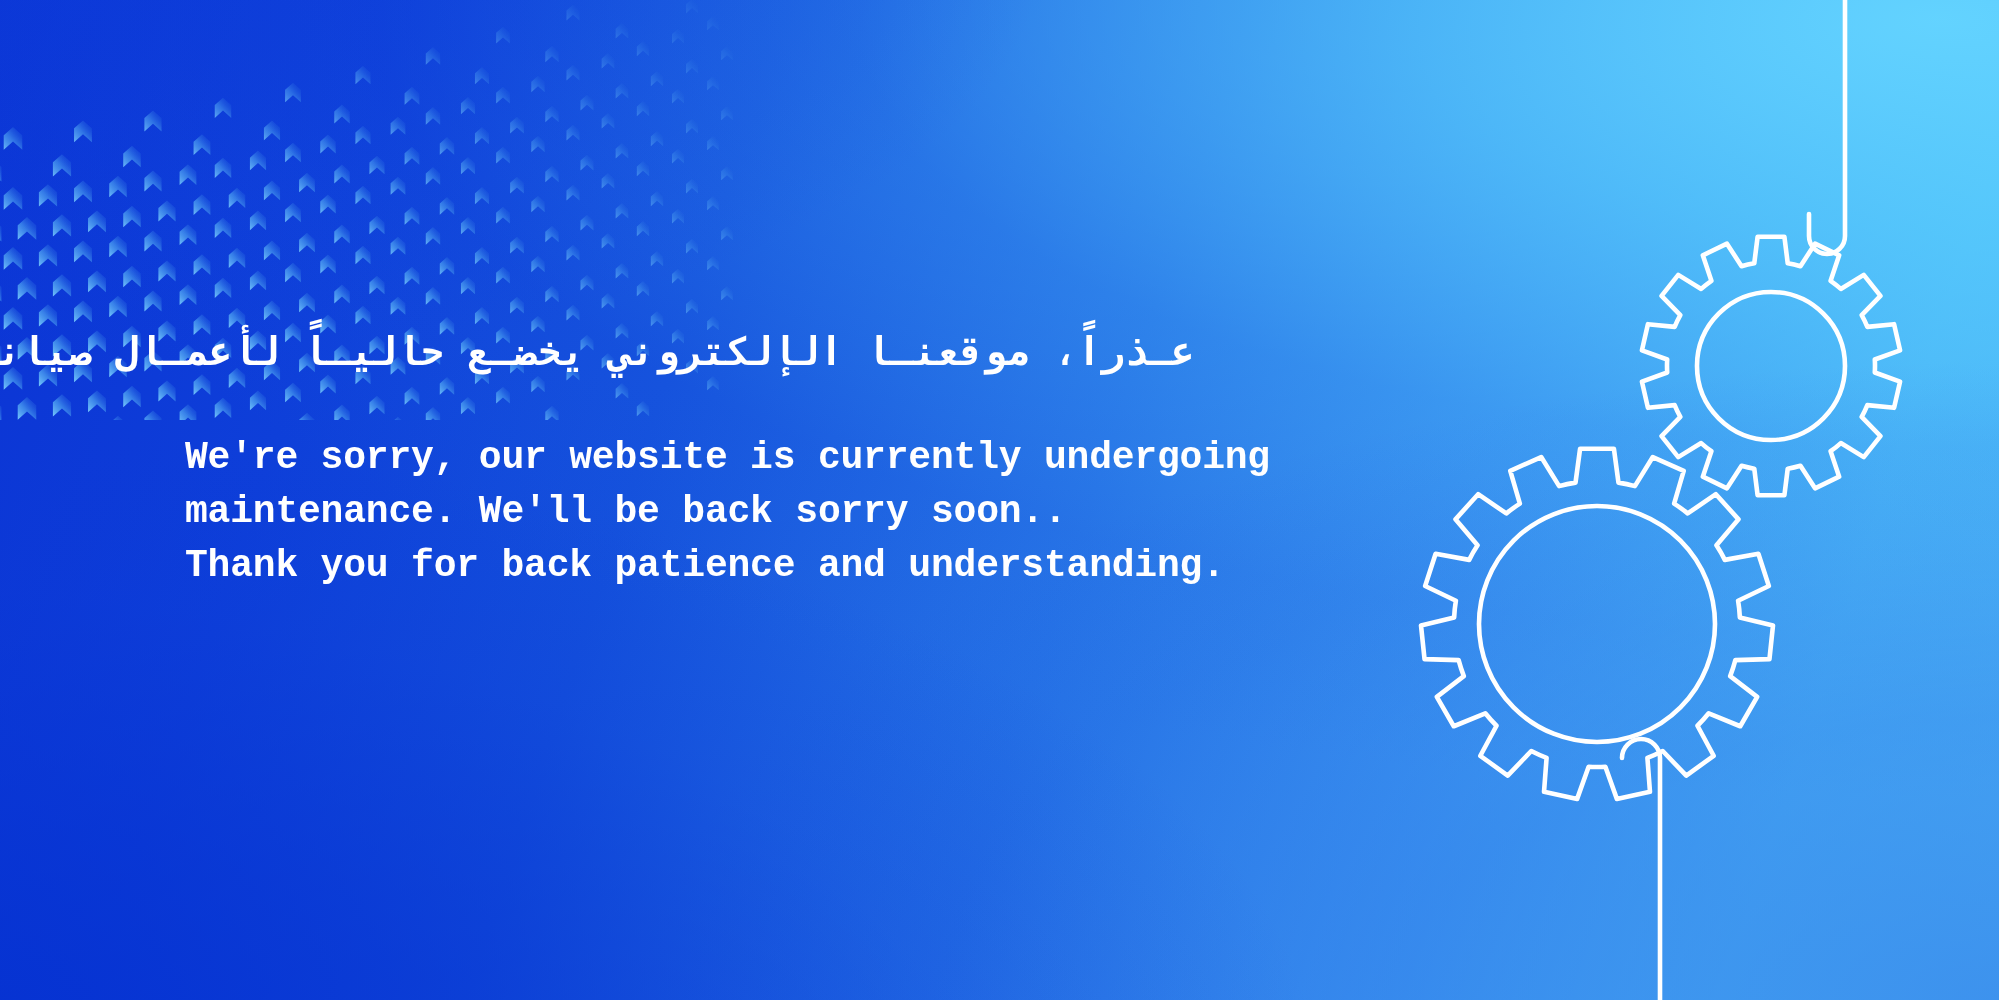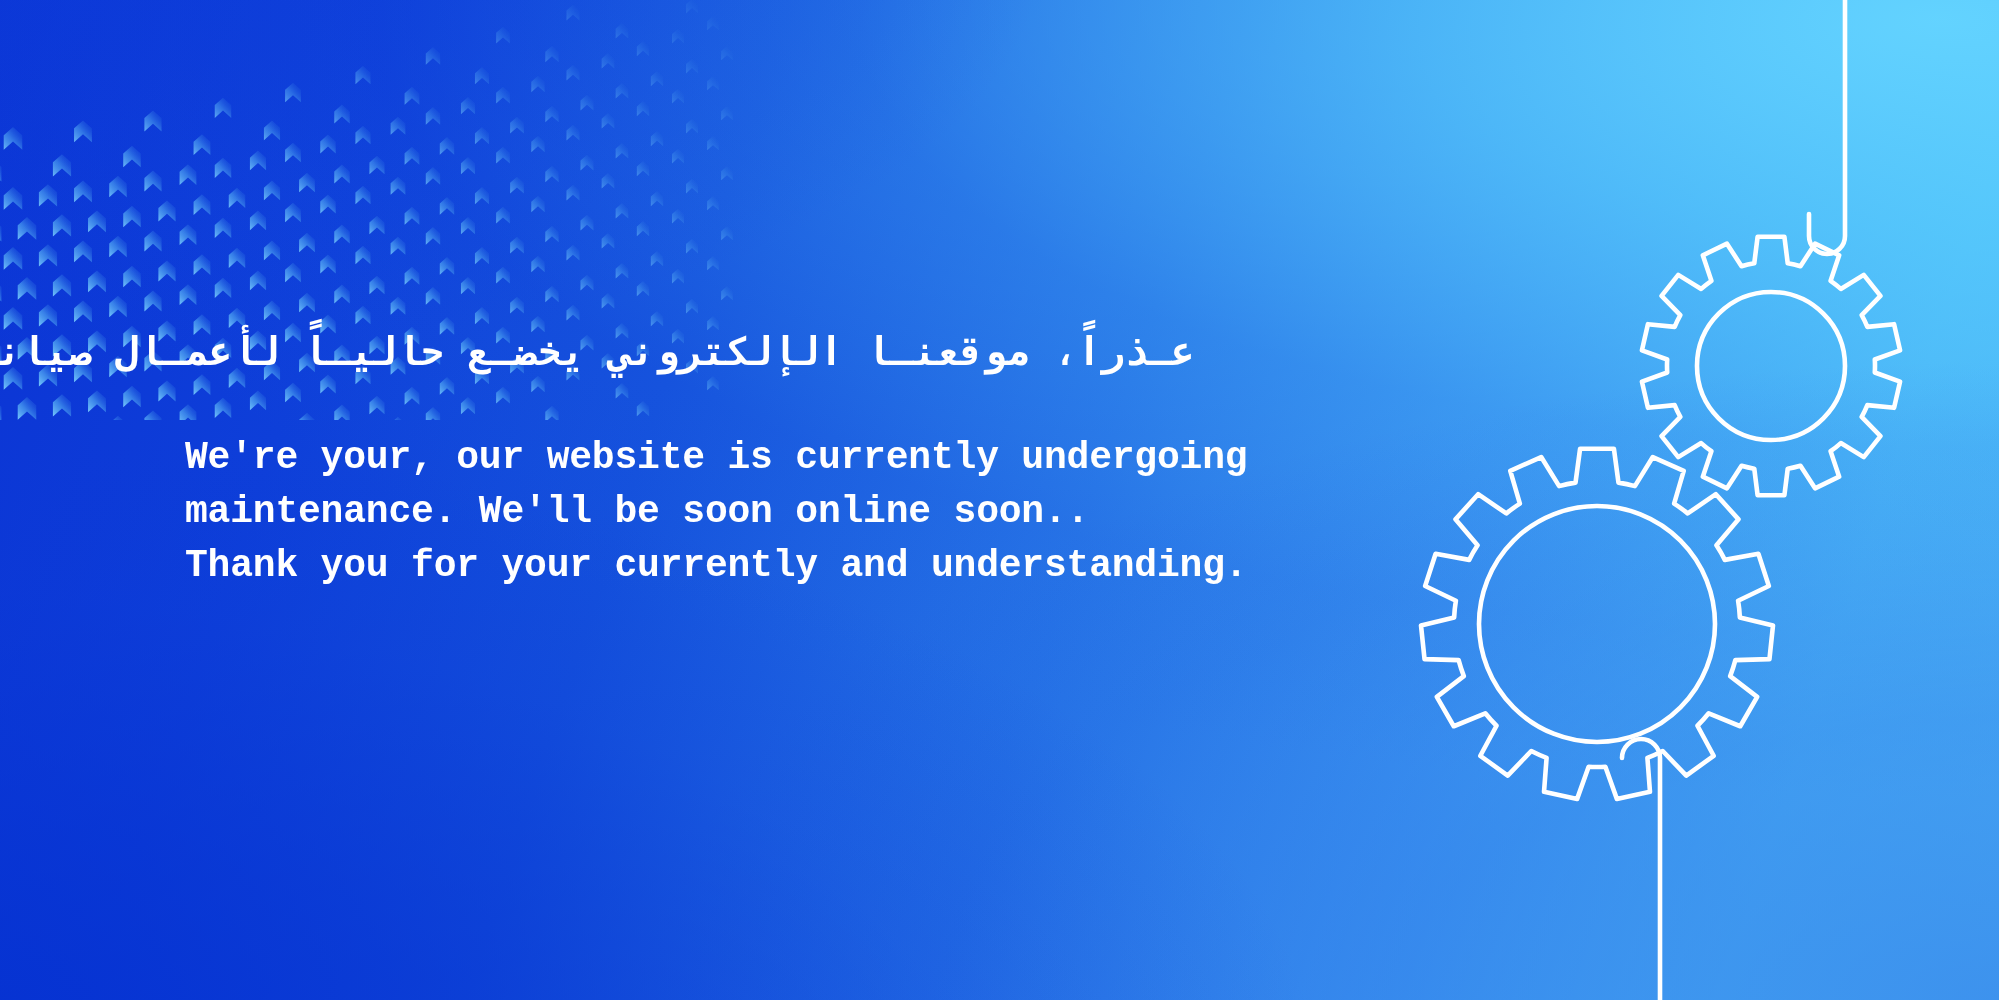--- a/index.html
+++ b/index.html
@@ -435,7 +435,7 @@
     <div class="gap"></div>
 
     <div class="en-block">
-      <div class="en-line">We're your, our website is currently undergoing</div>
+      <div class="en-line">We're sorry, our website is currently undergoing</div>
       <div class="en-line">maintenance. We'll be soon online soon..</div>
       <div class="en-line">Thank you for your currently and understanding.</div>
     </div>

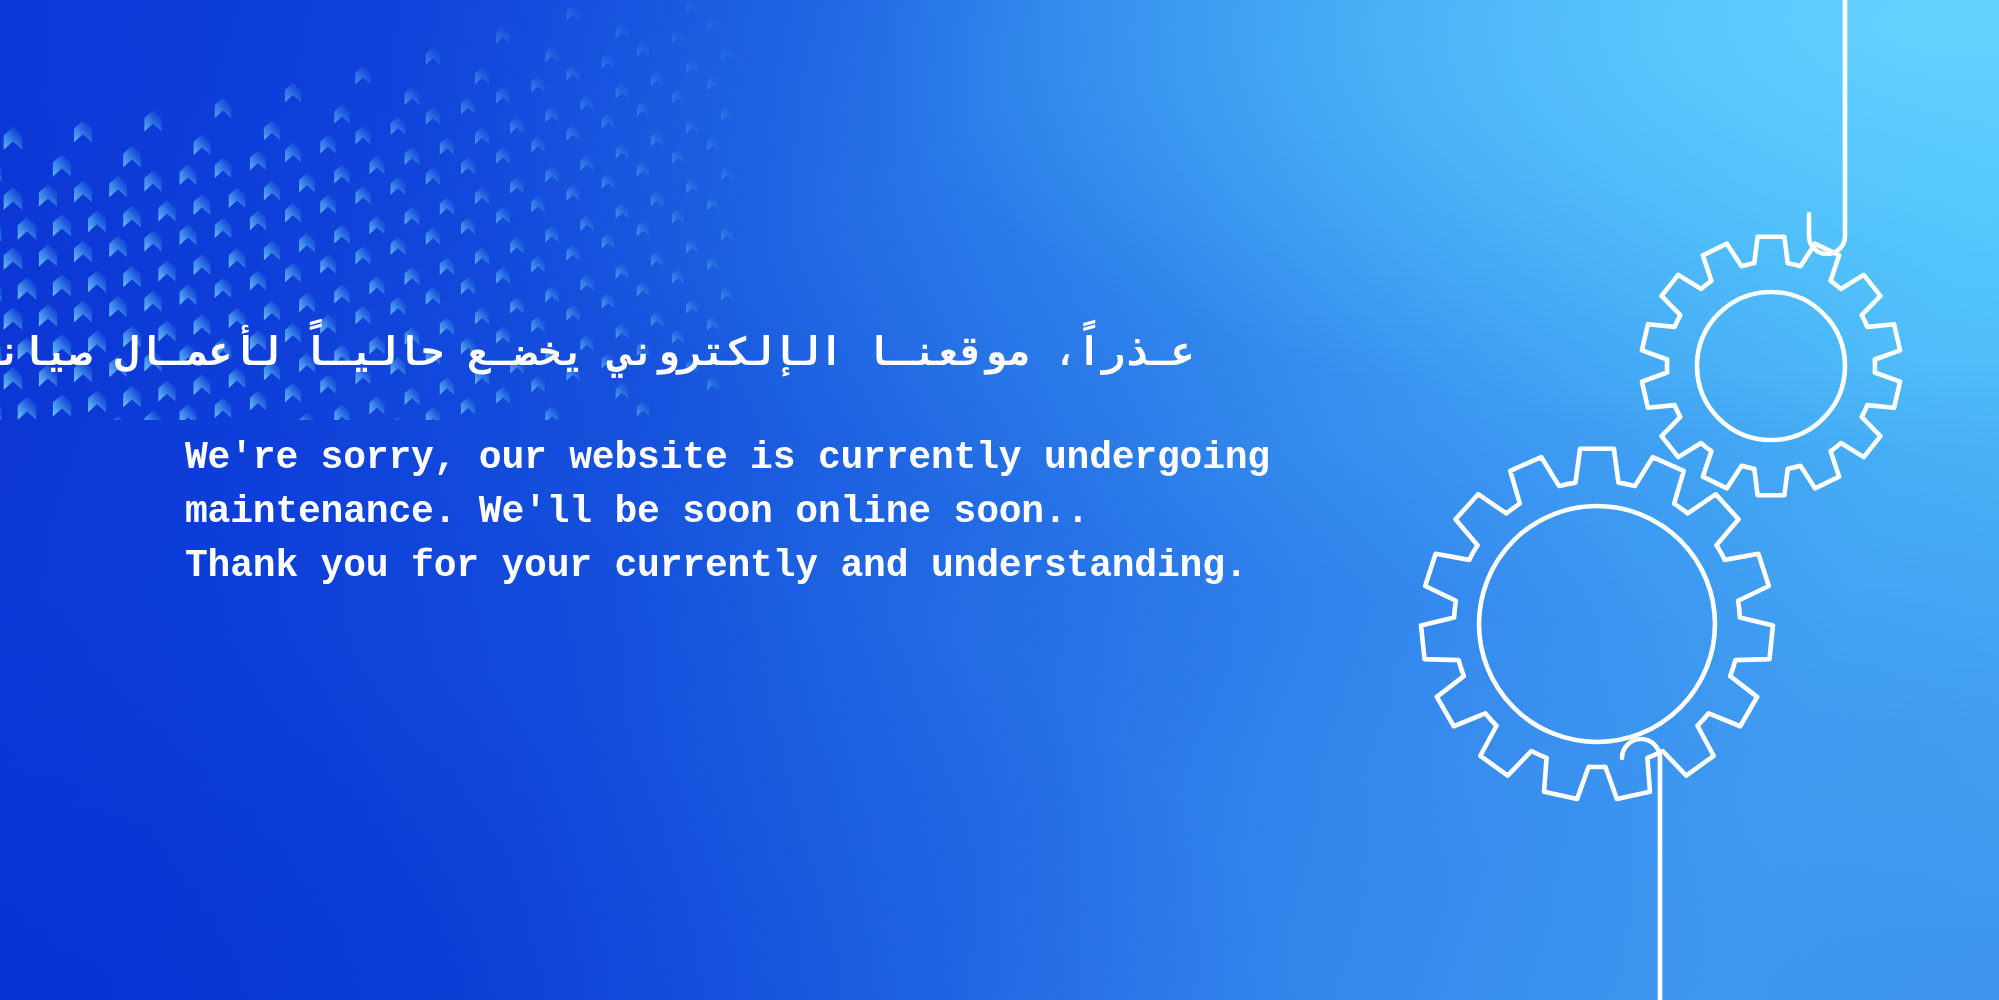--- a/index.html
+++ b/index.html
@@ -436,7 +436,7 @@
 
     <div class="en-block">
       <div class="en-line">We're sorry, our website is currently undergoing</div>
-      <div class="en-line">maintenance. We'll be soon online soon..</div>
+      <div class="en-line">maintenance. We'll be back sorry soon..</div>
       <div class="en-line">Thank you for your currently and understanding.</div>
     </div>
 

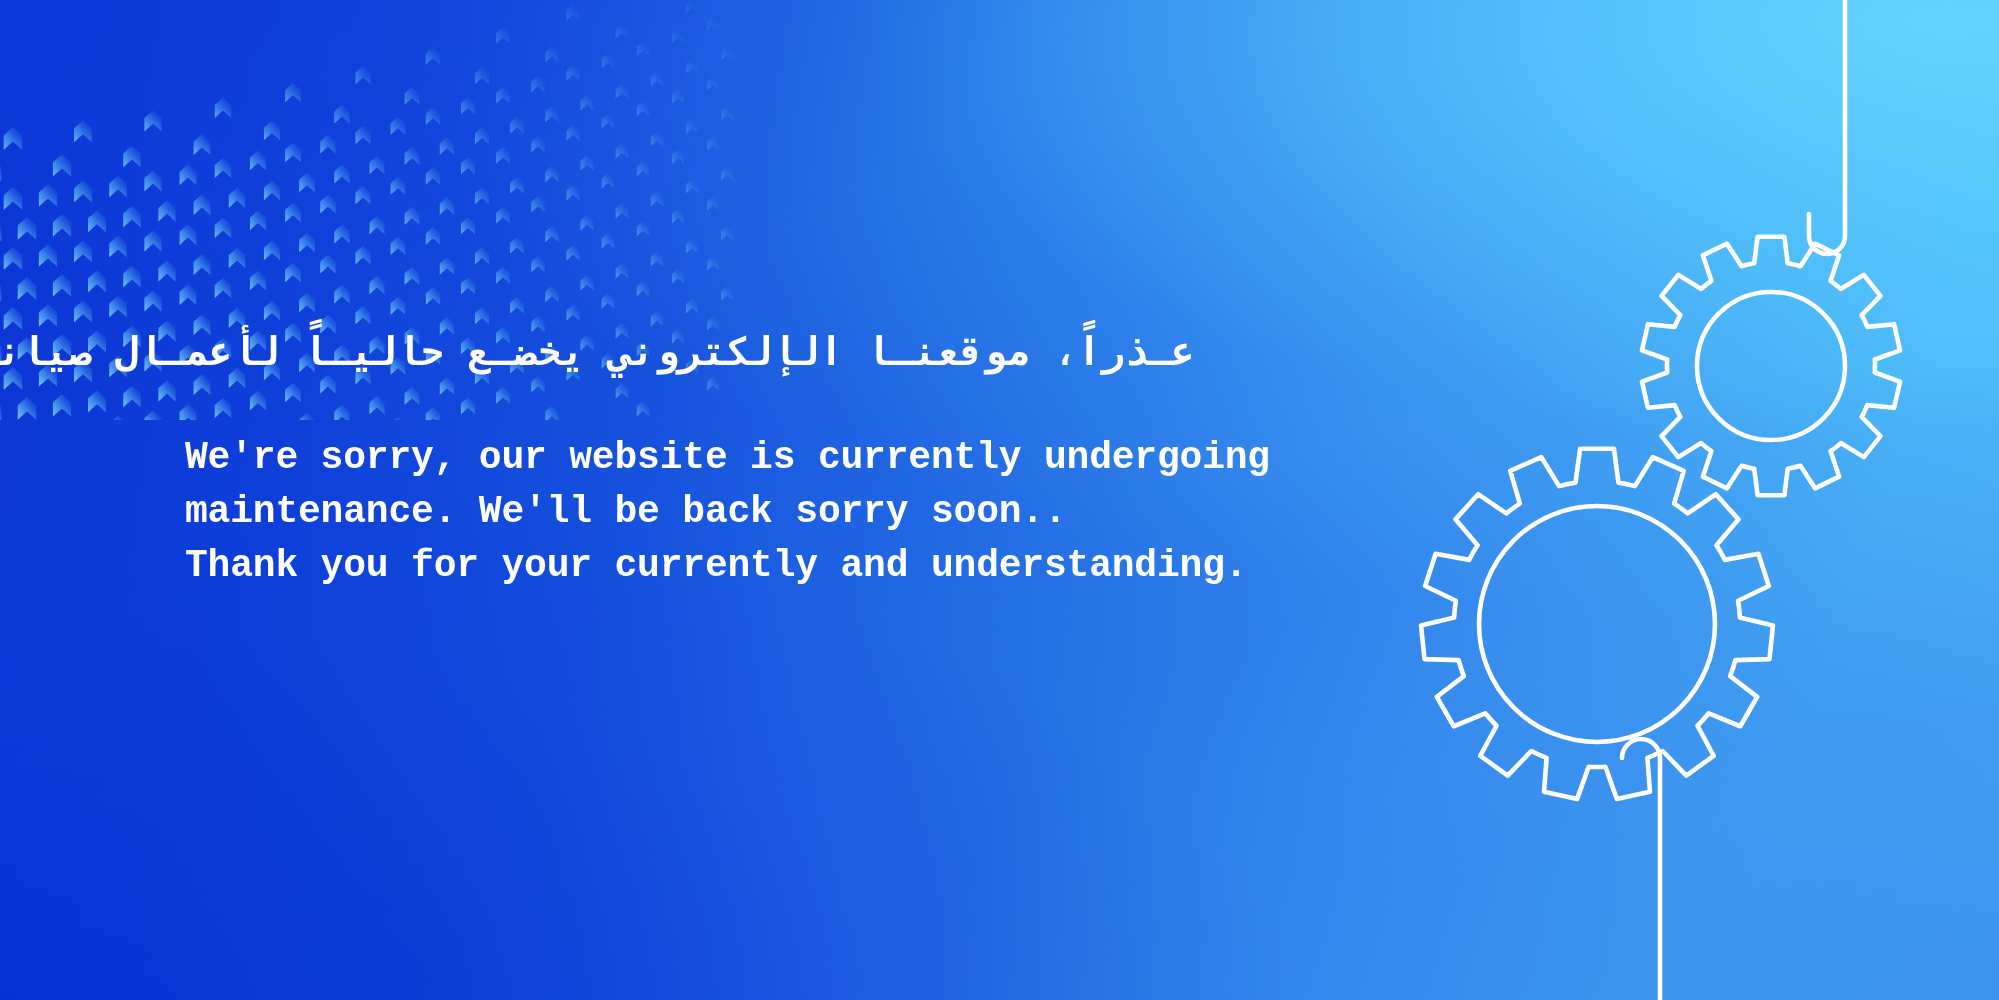--- a/index.html
+++ b/index.html
@@ -437,7 +437,7 @@
     <div class="en-block">
       <div class="en-line">We're sorry, our website is currently undergoing</div>
       <div class="en-line">maintenance. We'll be back sorry soon..</div>
-      <div class="en-line">Thank you for your currently and understanding.</div>
+      <div class="en-line">Thank you for back patience and understanding.</div>
     </div>
 
   </div>

